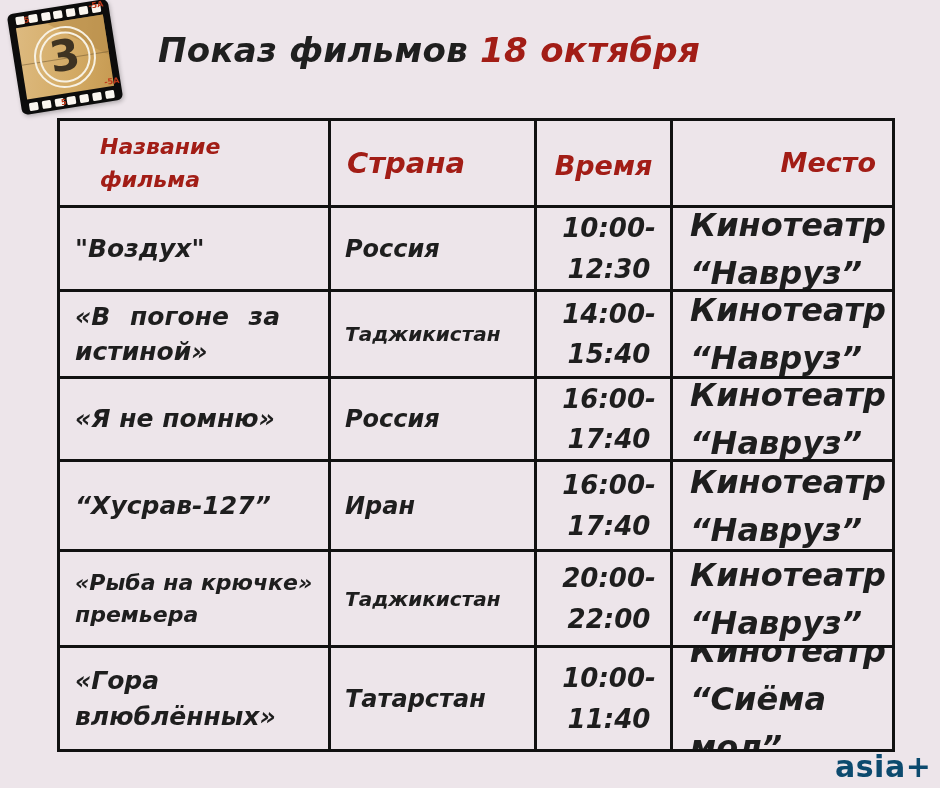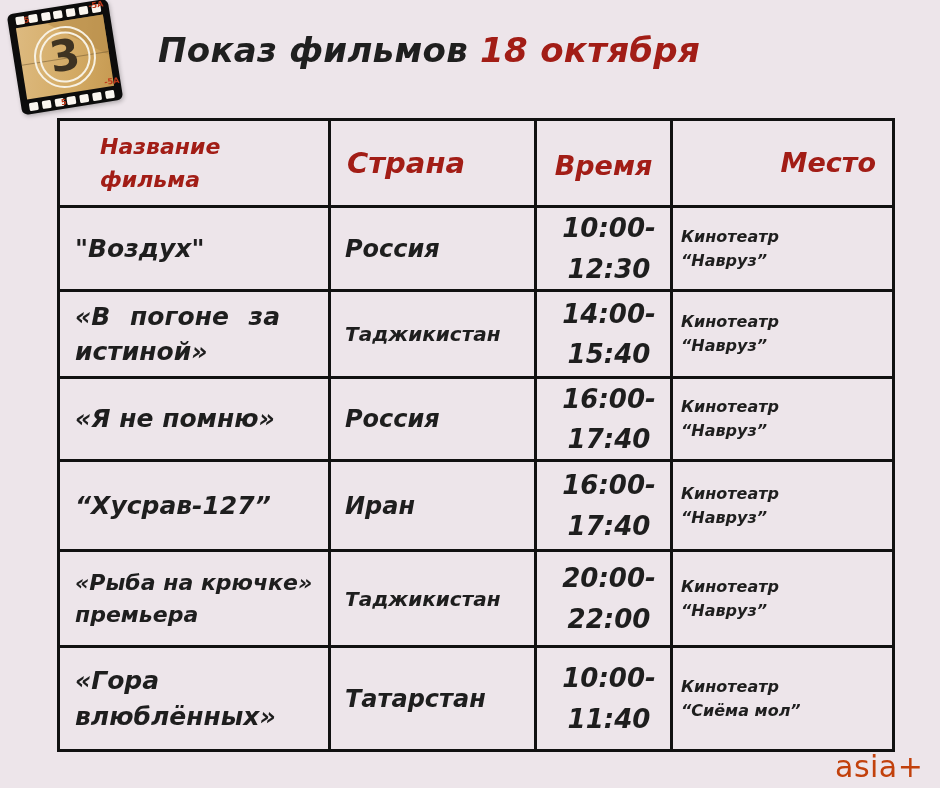--- a/index.html
+++ b/index.html
@@ -81,7 +81,7 @@
   .c0 { padding-left:15px; font-size:25px; line-height:1.42; }
   .c1 { padding-left:14px; font-size:24px; }
   .c2 { padding-left:11px; font-size:26px; line-height:1.55;align-items:center; }
-  .c3 { padding-left:8px;  font-size:16px; line-height:1.5; }
+  .c3 { padding-left:17px;  font-size:32px; line-height:1.5; }
 
   .sm  { font-size:20px; }      
   .md  { font-size:22px; }      

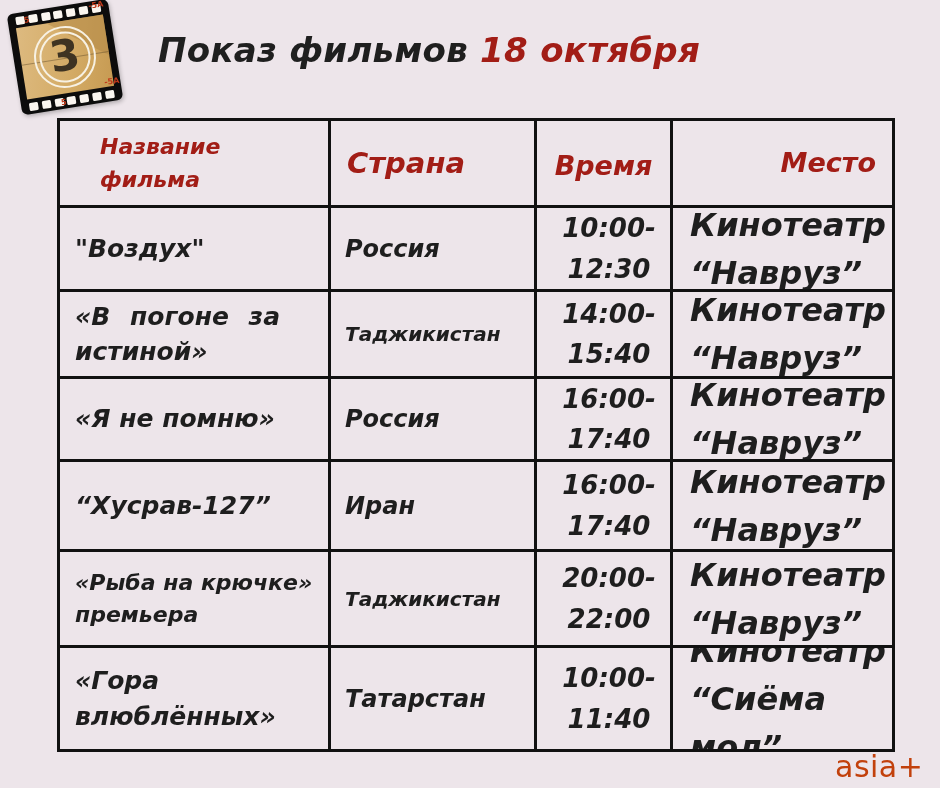--- a/index.html
+++ b/index.html
@@ -90,7 +90,7 @@
   
   .brand {
     position:absolute; left:835px; top:749px;
-    font-size:30px; font-weight:normal; color:#c2410c; letter-spacing:.5px;
+    font-size:30px; font-weight:bold; color:#0c4a6e; letter-spacing:.5px;
   }
 </style>
 </head>

